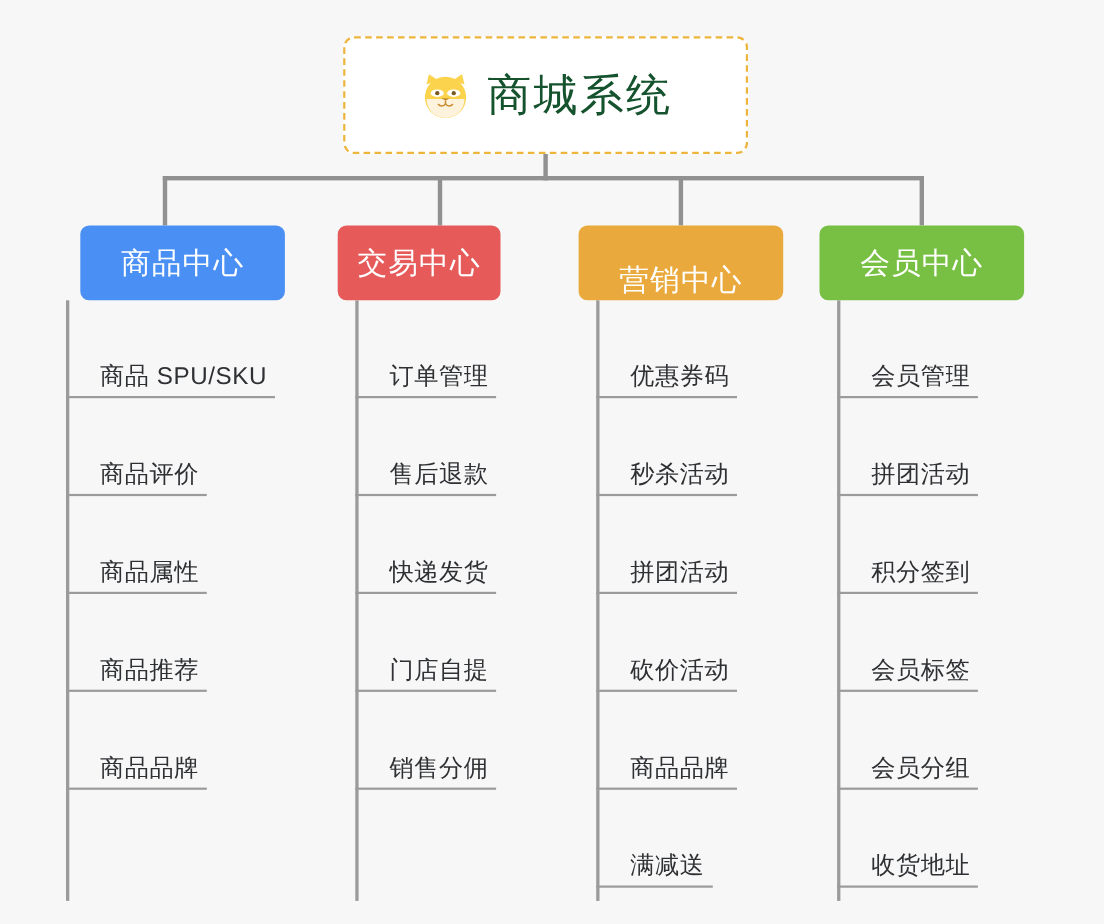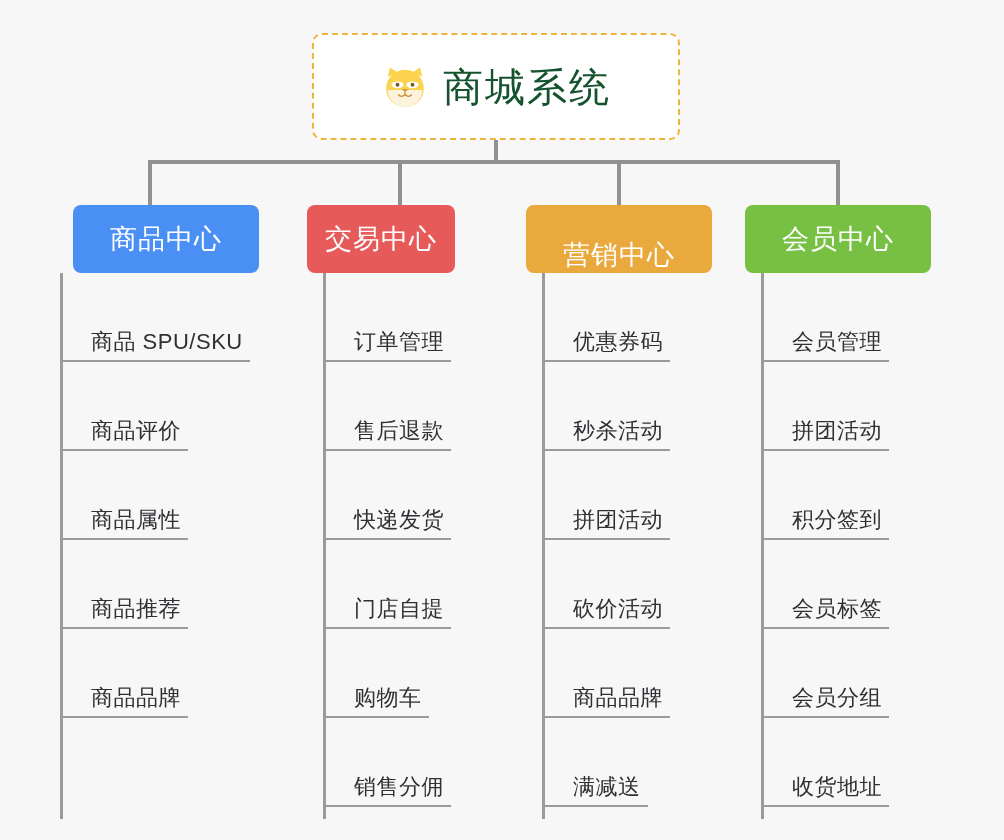--- a/index.html
+++ b/index.html
@@ -226,10 +226,6 @@
         <span class="item-rule" style="width: 128px;"></span>
       </div>
     <div class="item">
-        <span class="item-label">购物车</span>
-        <span class="item-rule" style="width: 105.5px;"></span>
-      </div>
-    <div class="item">
         <span class="item-label">销售分佣</span>
         <span class="item-rule" style="width: 128px;"></span>
       </div>

